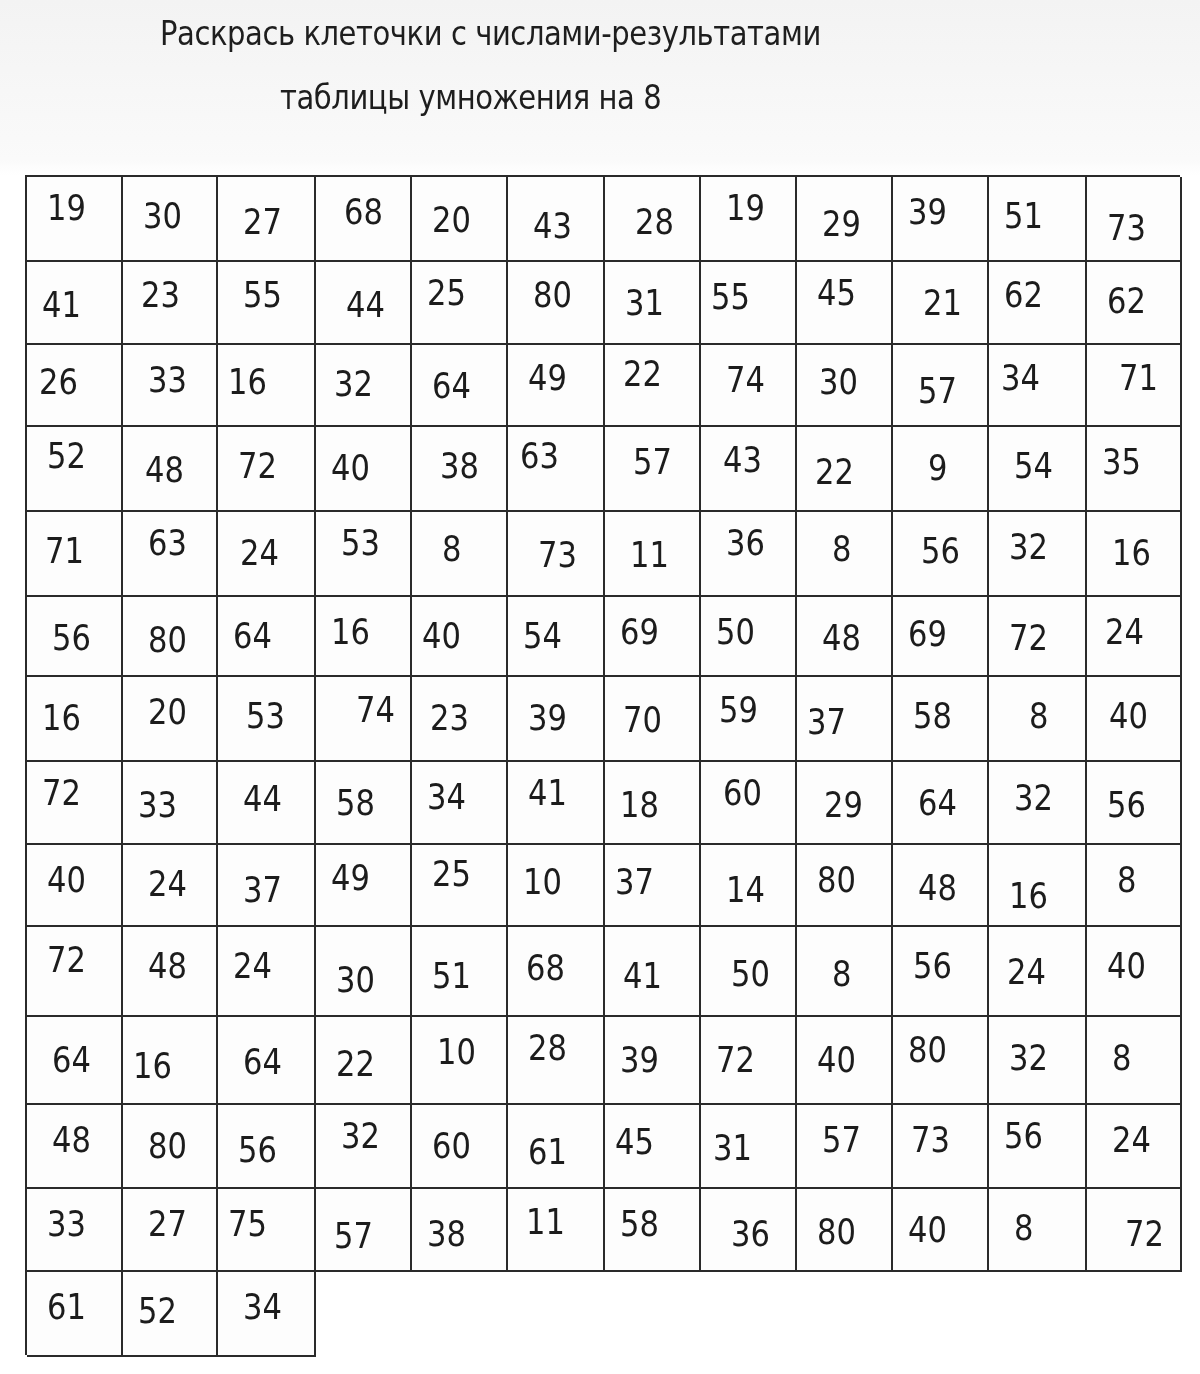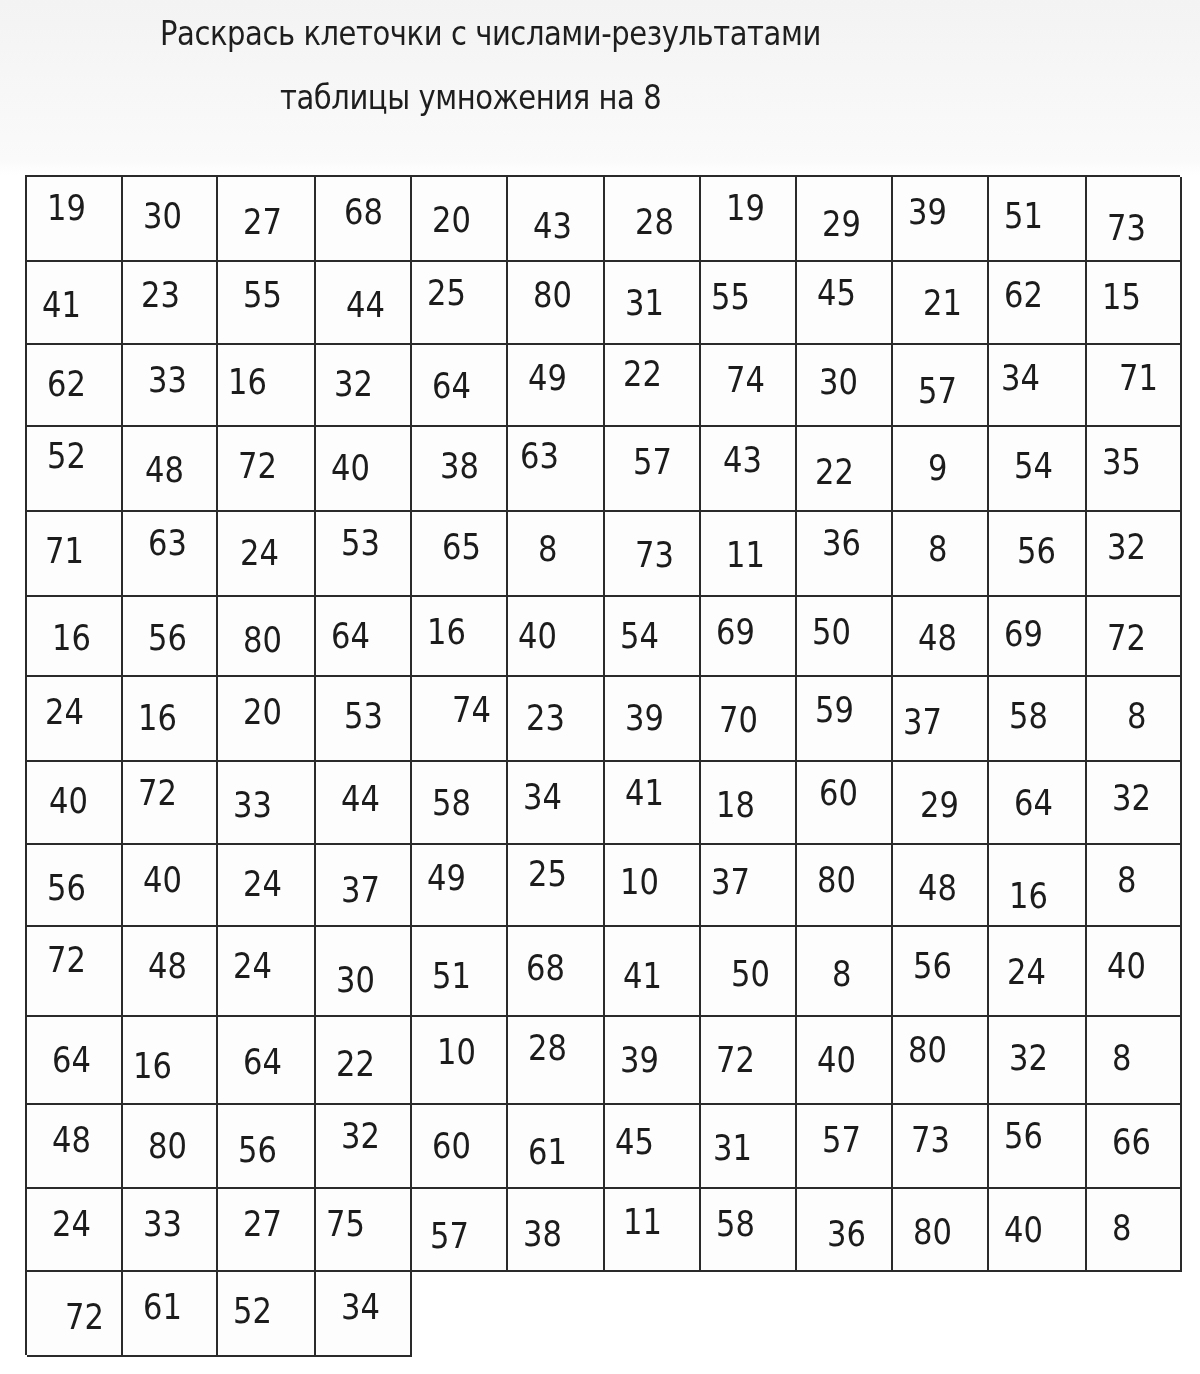--- a/index.html
+++ b/index.html
@@ -143,9 +143,6 @@
         <span style="left: 15px; top: 12px;">62</span>
       </div>
       <div class="cell">
-        <span style="left: 15px; top: 14px;">15</span>
-      </div>
-      <div class="cell">
         <span style="left: 20px; top: 18px;">62</span>
       </div>
       <div class="cell">

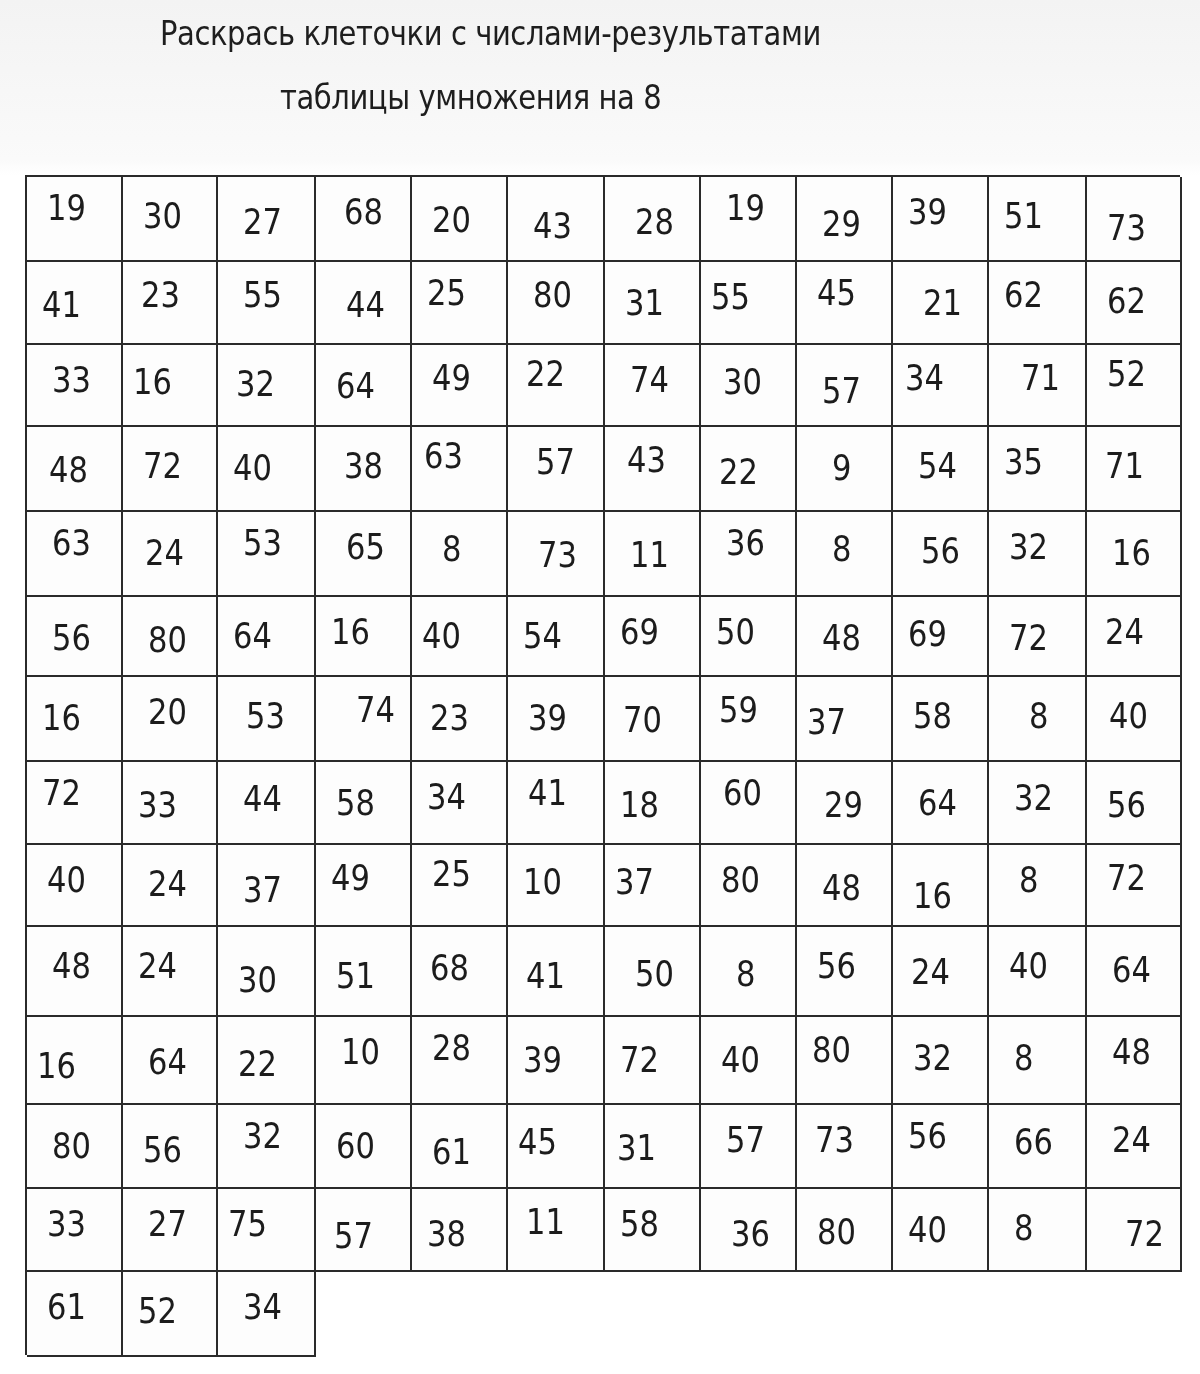--- a/index.html
+++ b/index.html
@@ -146,6 +146,9 @@
         <span style="left: 20px; top: 18px;">62</span>
       </div>
       <div class="cell">
+        <span style="left: 12px; top: 16px;">26</span>
+      </div>
+      <div class="cell">
         <span style="left: 25px; top: 14px;">33</span>
       </div>
       <div class="cell">

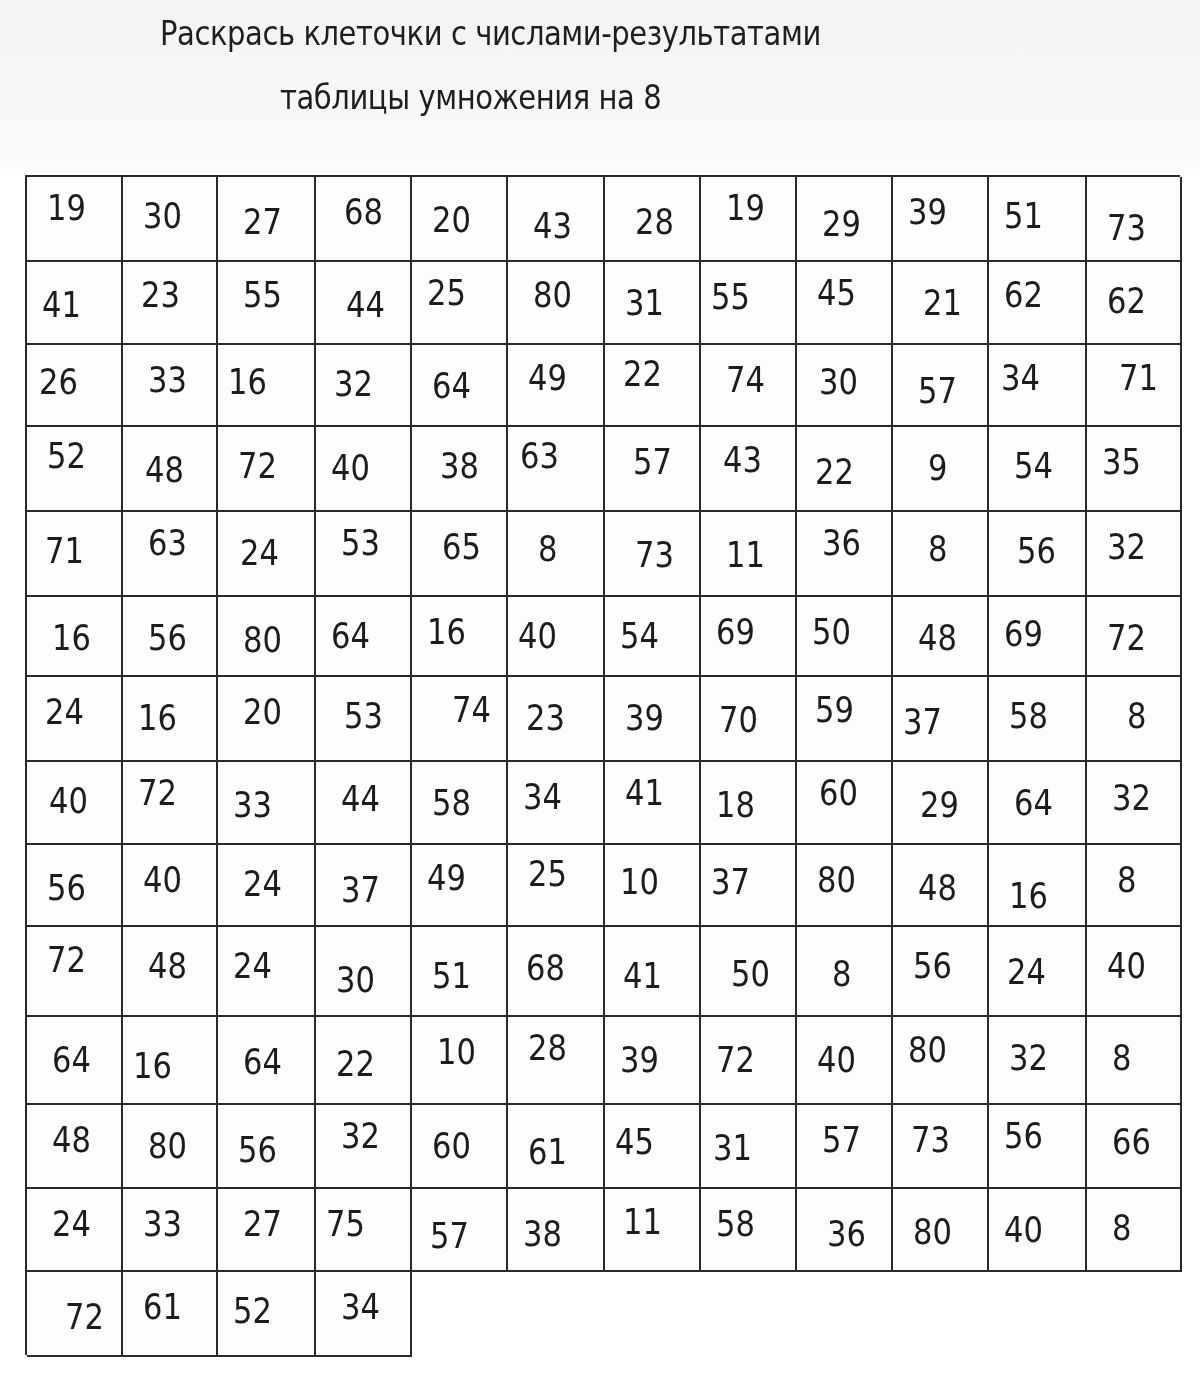--- a/index.html
+++ b/index.html
@@ -230,9 +230,6 @@
         <span style="left: 25px; top: 10px;">53</span>
       </div>
       <div class="cell">
-        <span style="left: 30px; top: 14px;">65</span>
-      </div>
-      <div class="cell">
         <span style="left: 30px; top: 16px;">8</span>
       </div>
       <div class="cell">

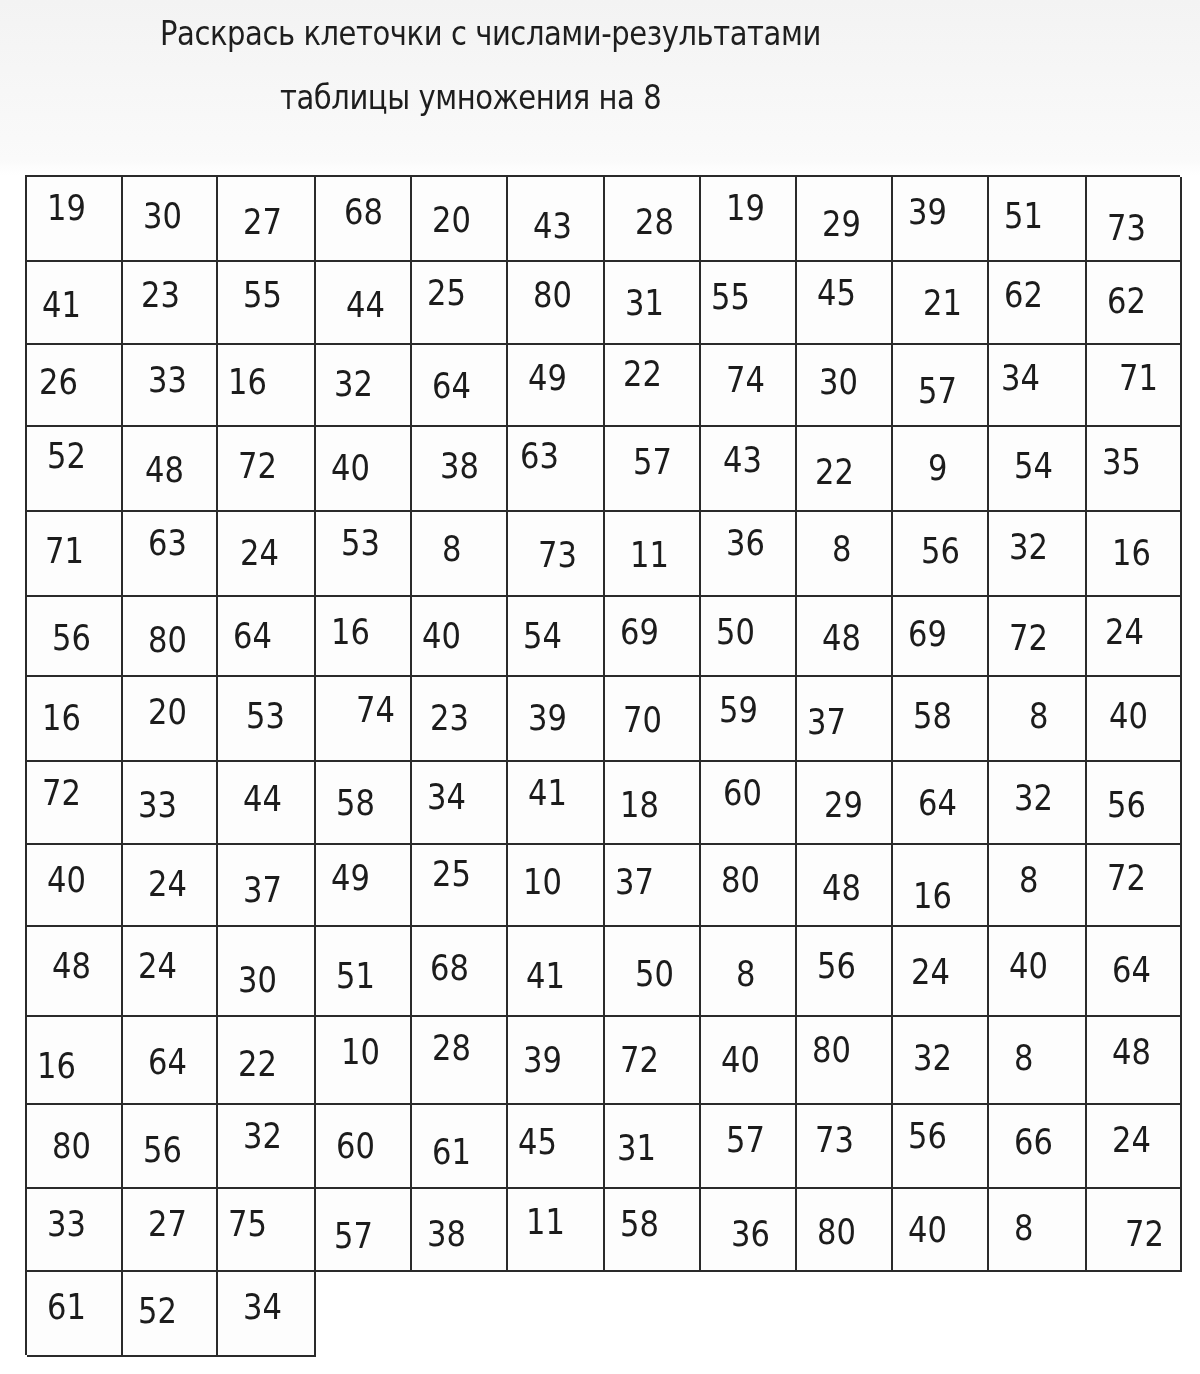--- a/index.html
+++ b/index.html
@@ -383,6 +383,9 @@
         <span style="left: 10px; top: 16px;">37</span>
       </div>
       <div class="cell">
+        <span style="left: 25px; top: 24px;">14</span>
+      </div>
+      <div class="cell">
         <span style="left: 20px; top: 14px;">80</span>
       </div>
       <div class="cell">

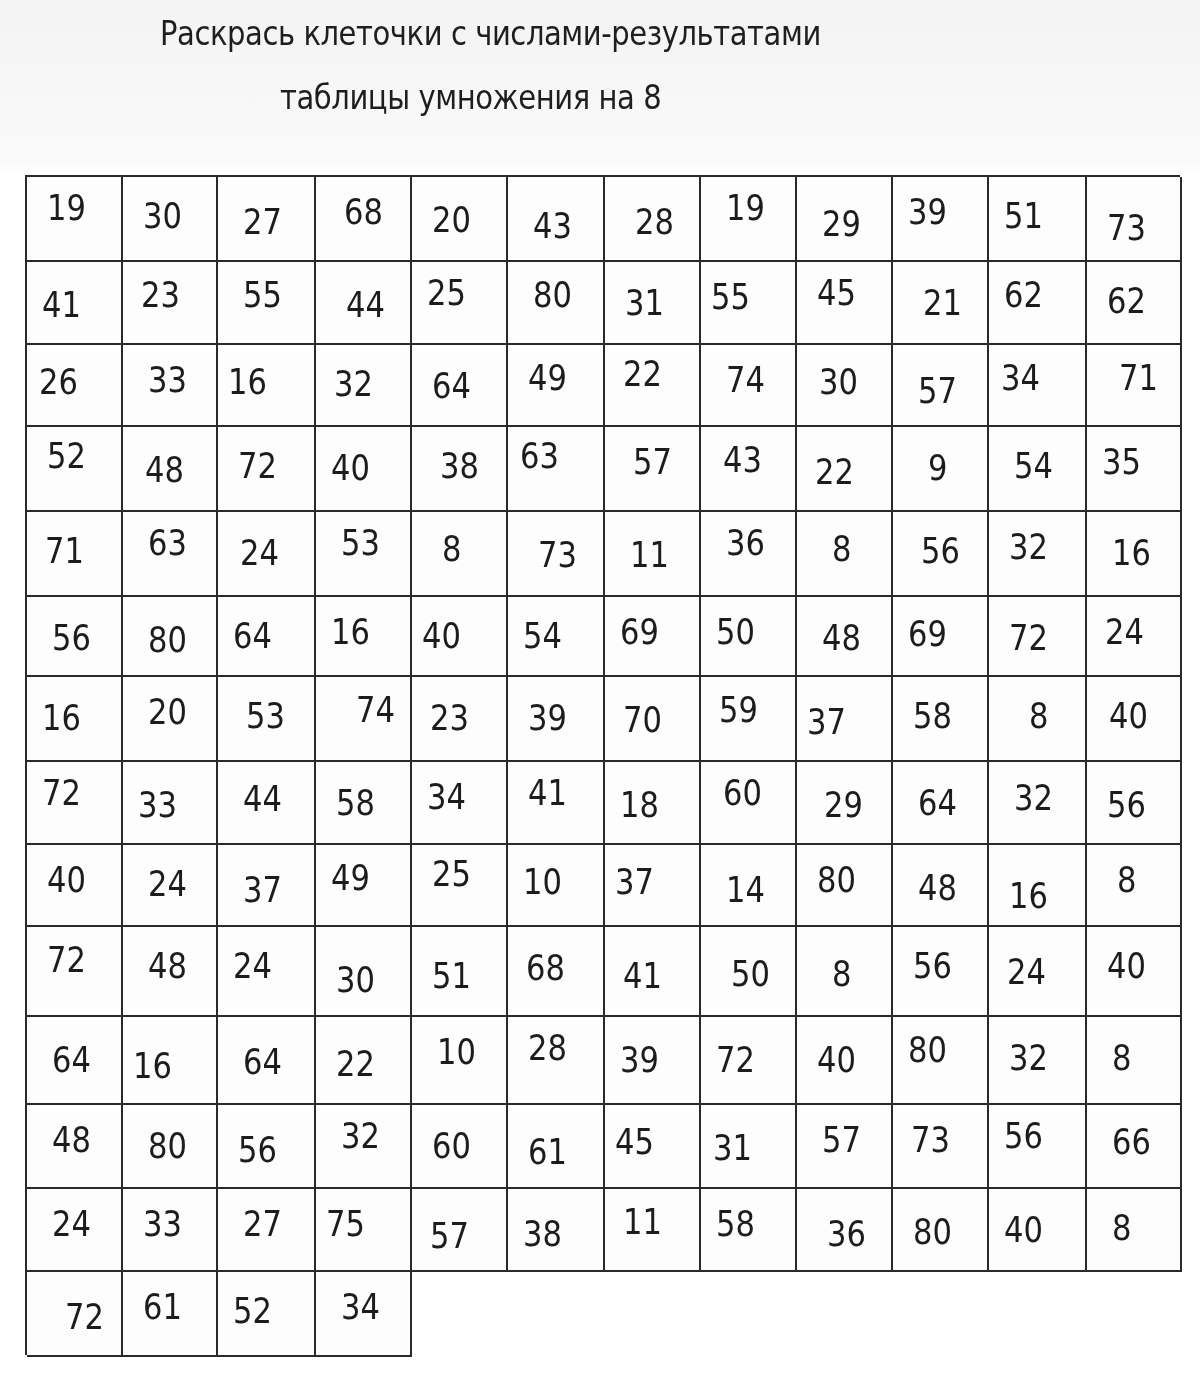--- a/index.html
+++ b/index.html
@@ -503,9 +503,6 @@
         <span style="left: 15px; top: 10px;">56</span>
       </div>
       <div class="cell">
-        <span style="left: 25px; top: 16px;">66</span>
-      </div>
-      <div class="cell">
         <span style="left: 25px; top: 14px;">24</span>
       </div>
       <div class="cell">

